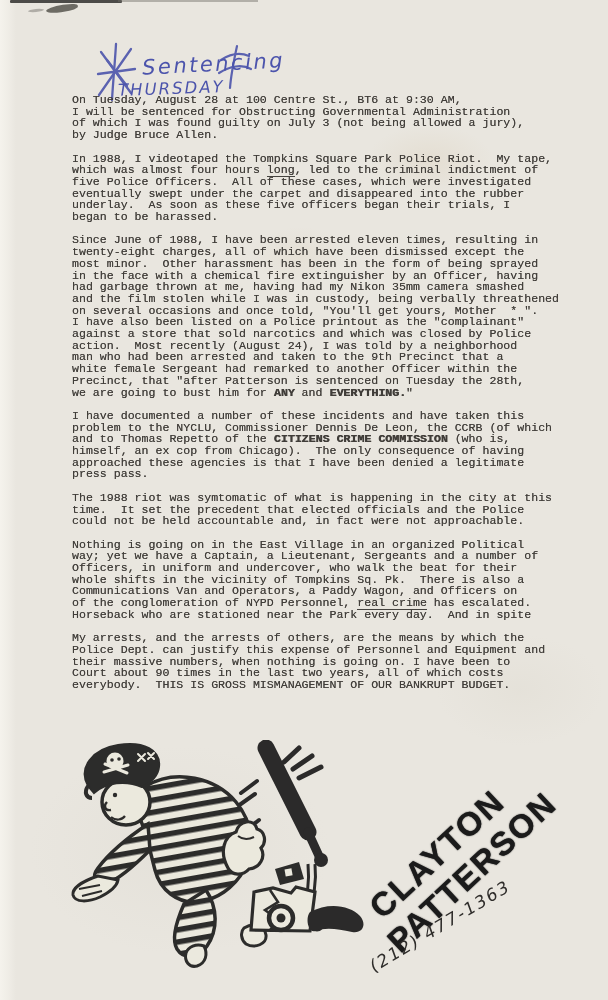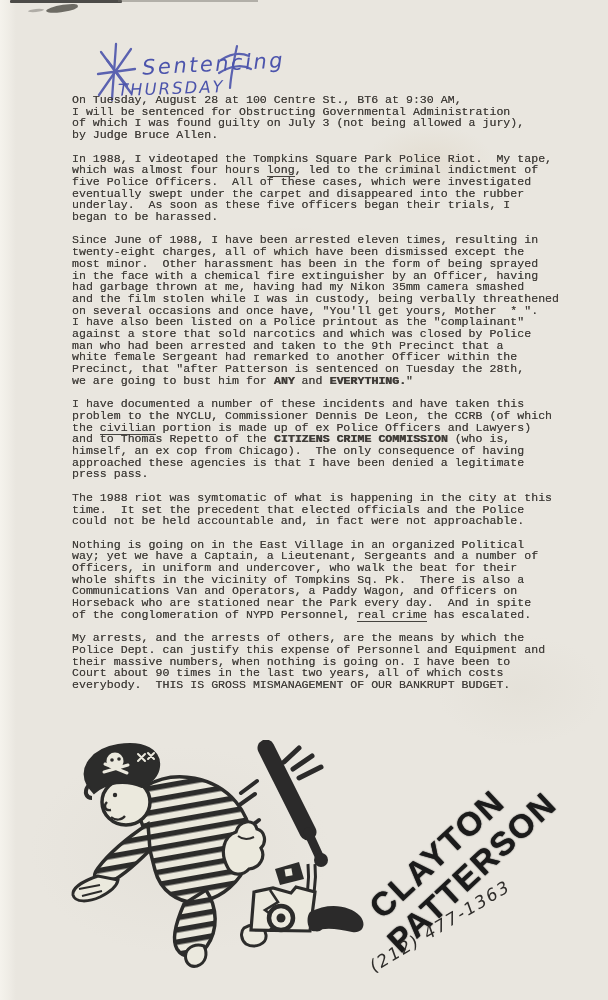--- a/index.html
+++ b/index.html
@@ -107,7 +107,7 @@
         <div class="tline"><span>in the face with a chemical fire extinguisher by an Officer, having</span></div>
         <div class="tline"><span>had garbage thrown at me, having had my Nikon 35mm camera smashed</span></div>
         <div class="tline"><span>and the film stolen while I was in custody, being verbally threathened</span></div>
-        <div class="tline"><span>on several occasions and once have, "You'll get yours, Mother  * ".</span></div>
+        <div class="tline"><span>on several occasions and once told, "You'll get yours, Mother  * ".</span></div>
         <div class="tline"><span>I have also been listed on a Police printout as the "complainant"</span></div>
         <div class="tline"><span>against a store that sold narcotics and which was closed by Police</span></div>
         <div class="tline"><span>man who had been arrested and taken to the 9th Precinct that a</span></div>

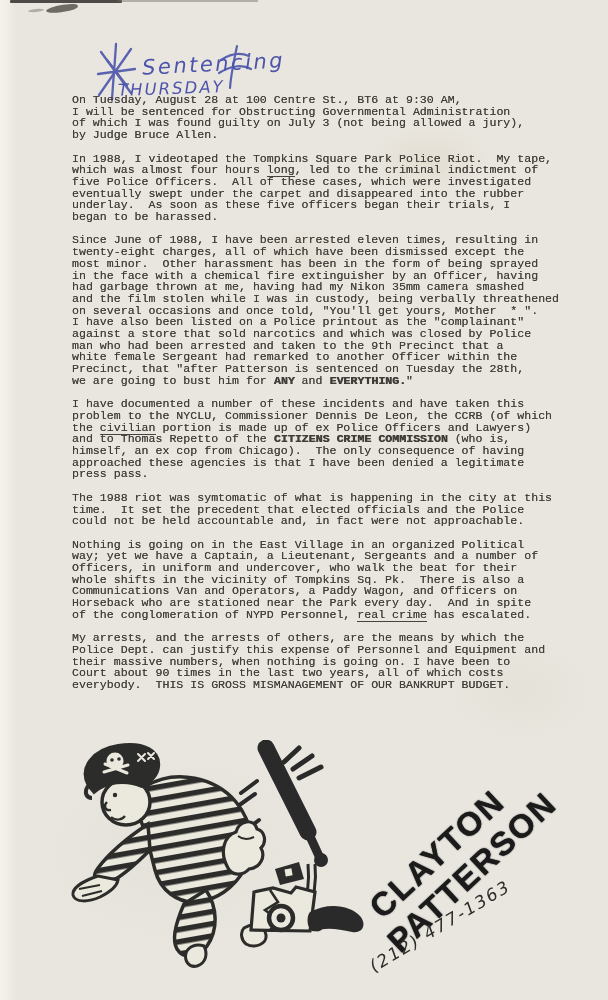--- a/index.html
+++ b/index.html
@@ -110,6 +110,7 @@
         <div class="tline"><span>on several occasions and once told, "You'll get yours, Mother  * ".</span></div>
         <div class="tline"><span>I have also been listed on a Police printout as the "complainant"</span></div>
         <div class="tline"><span>against a store that sold narcotics and which was closed by Police</span></div>
+        <div class="tline"><span>action.  Most recently (August 24), I was told by a neighborhood</span></div>
         <div class="tline"><span>man who had been arrested and taken to the 9th Precinct that a</span></div>
         <div class="tline"><span>white female Sergeant had remarked to another Officer within the</span></div>
         <div class="tline"><span>Precinct, that "after Patterson is sentenced on Tuesday the 28th,</span></div>

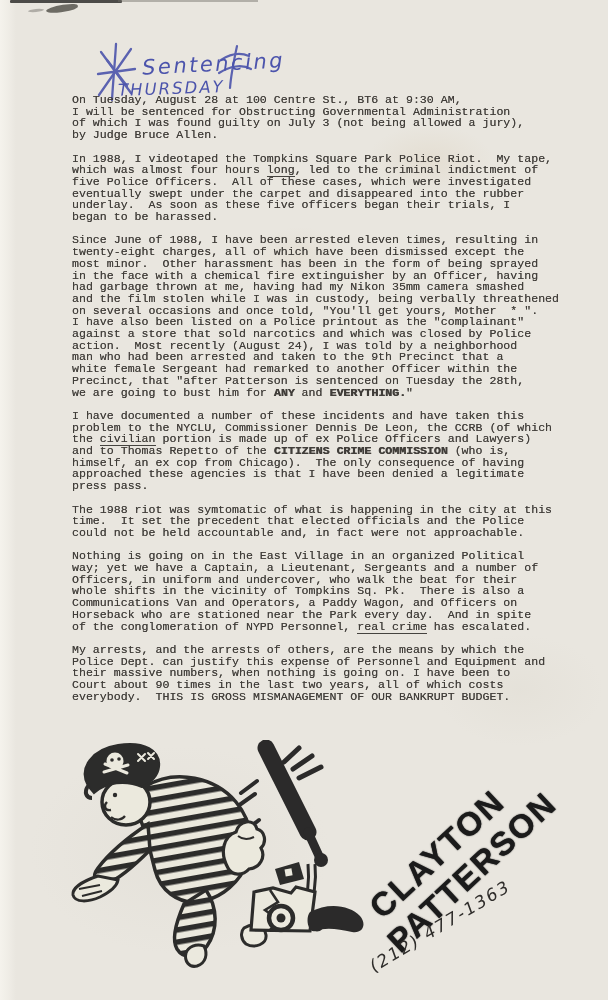--- a/index.html
+++ b/index.html
@@ -119,7 +119,6 @@
       <div class="para">
         <div class="tline"><span>I have documented a number of these incidents and have taken this</span></div>
         <div class="tline"><span>problem to the NYCLU, Commissioner Dennis De Leon, the CCRB (of which</span></div>
-        <div class="tline"><span>the </span><span class="u">civilian</span><span> portion is made up of ex Police Officers and Lawyers)</span></div>
         <div class="tline"><span>and to Thomas Repetto of the </span><span class="b">CITIZENS CRIME COMMISSION</span><span> (who is,</span></div>
         <div class="tline"><span>himself, an ex cop from Chicago).  The only consequence of having</span></div>
         <div class="tline"><span>approached these agencies is that I have been denied a legitimate</span></div>

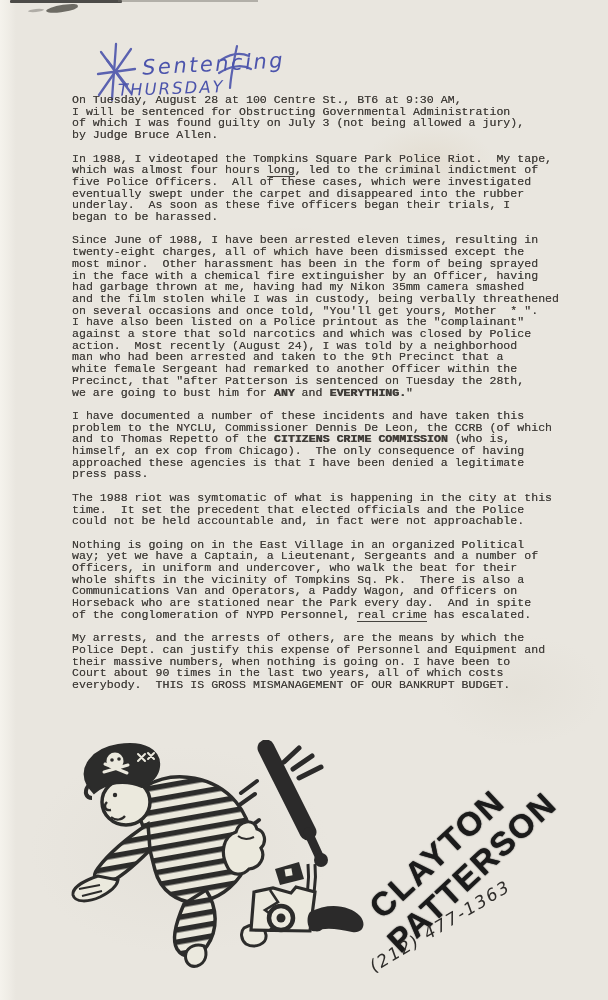--- a/index.html
+++ b/index.html
@@ -135,8 +135,8 @@
         <div class="tline"><span>Officers, in uniform and undercover, who walk the beat for their</span></div>
         <div class="tline"><span>whole shifts in the vicinity of Tompkins Sq. Pk.  There is also a</span></div>
         <div class="tline"><span>Communications Van and Operators, a Paddy Wagon, and Officers on</span></div>
+        <div class="tline"><span>of the conglomeration of NYPD Personnel, </span><span class="u">real crime</span><span> has escalated.</span></div>
         <div class="tline"><span>Horseback who are stationed near the Park every day.  And in spite</span></div>
-        <div class="tline"><span>of the conglomeration of NYPD Personnel, </span><span class="u">real crime</span><span> has escalated.</span></div>
       </div>
       <div class="para">
         <div class="tline"><span>My arrests, and the arrests of others, are the means by which the</span></div>

